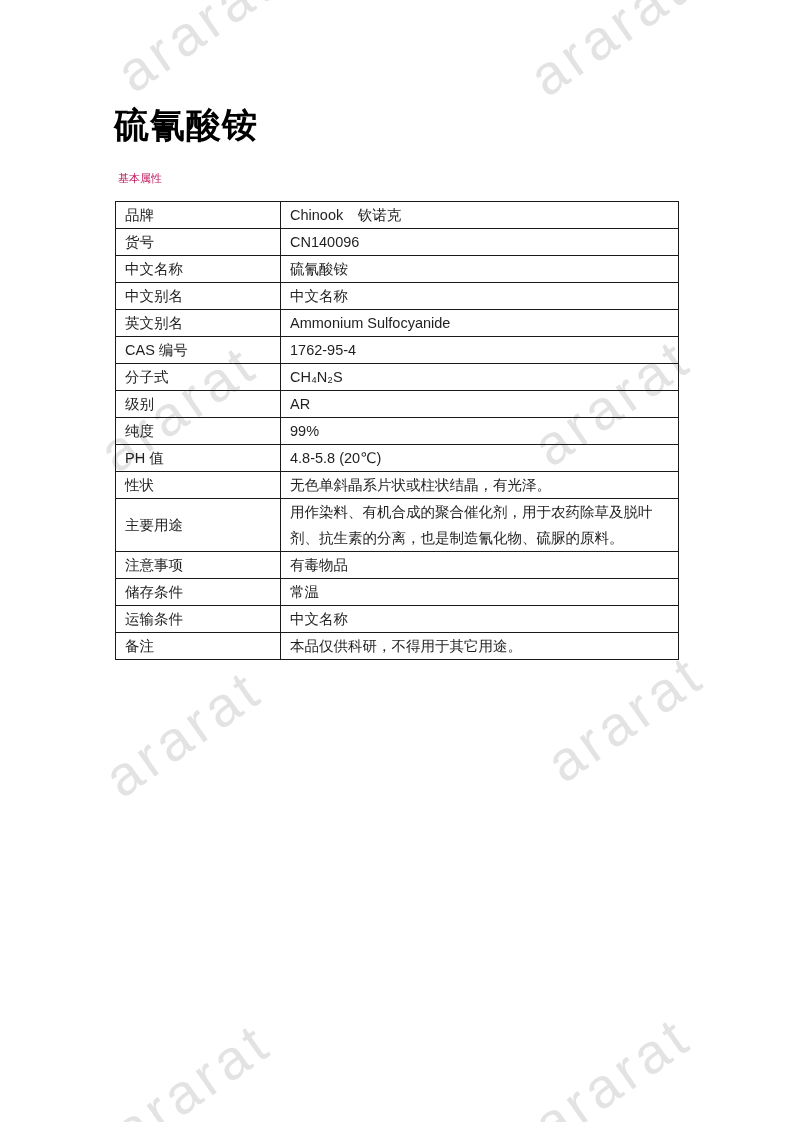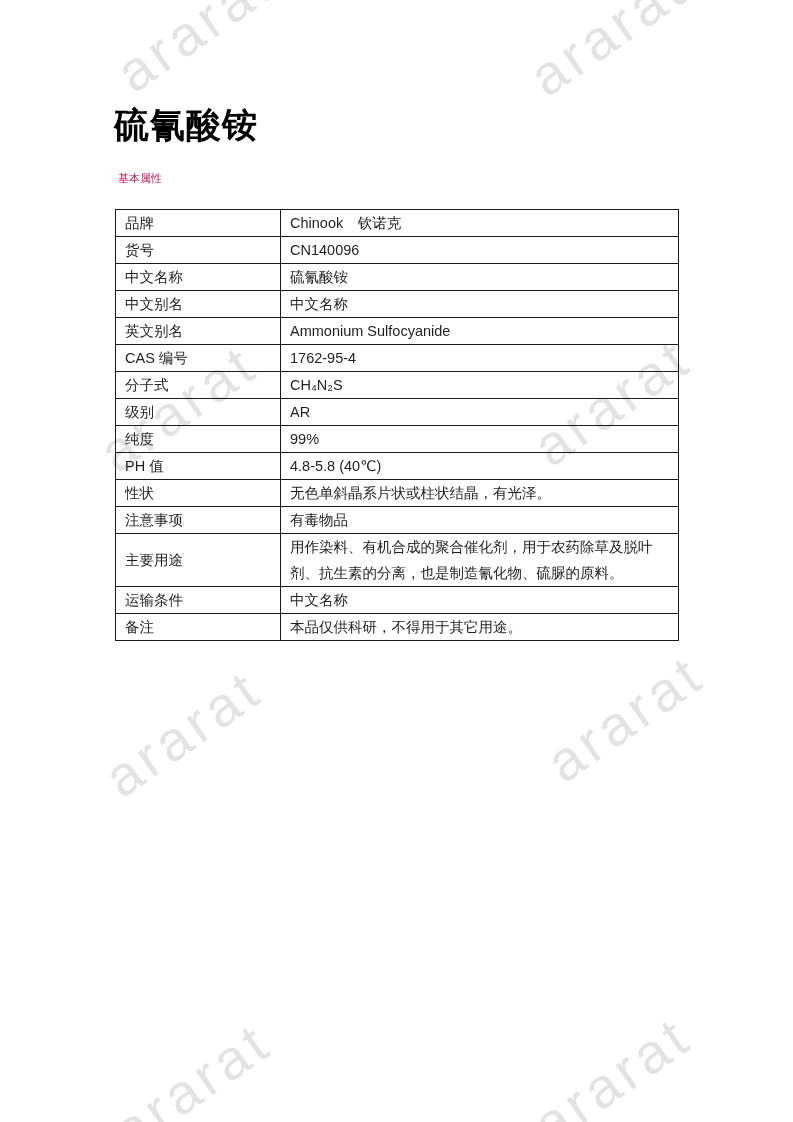--- a/index.html
+++ b/index.html
@@ -57,7 +57,7 @@
   table.props {
     position: absolute;
     left: 115px;
-    top: 209px;
+    top: 201px;
     width: 564px;
     border-collapse: collapse;
     table-layout: fixed;

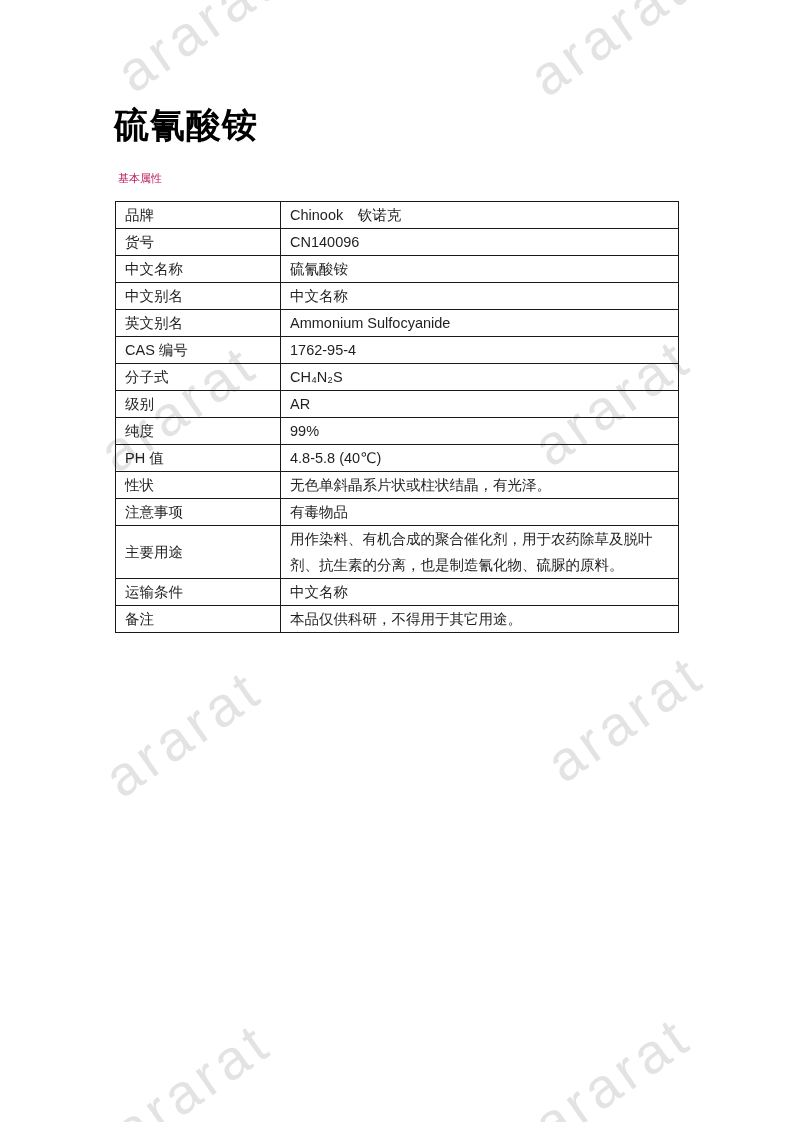--- a/index.html
+++ b/index.html
@@ -134,7 +134,7 @@
         </tr>
         <tr>
           <td class="label-cell">PH 值</td>
-          <td class="value-cell">4.8-5.8 (40℃)</td>
+          <td class="value-cell">4.8-5.8 (20℃)</td>
         </tr>
         <tr>
           <td class="label-cell">性状</td>

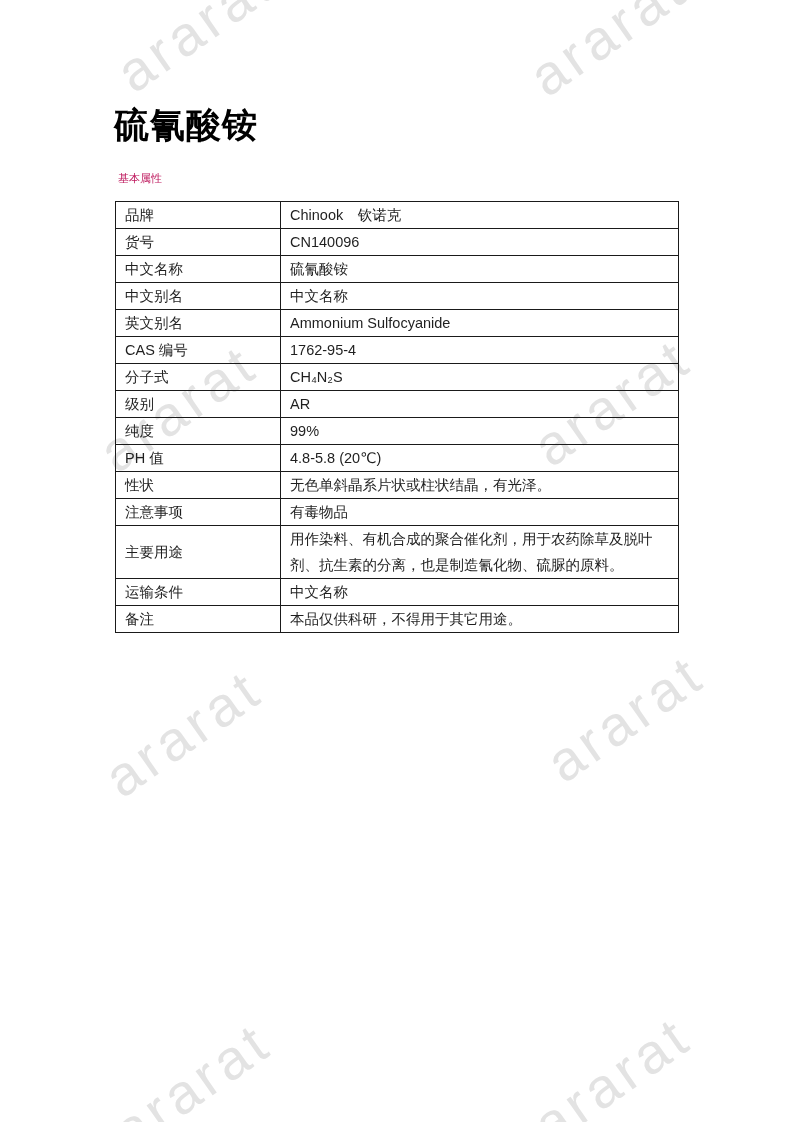--- a/index.html
+++ b/index.html
@@ -141,12 +141,12 @@
           <td class="value-cell">无色单斜晶系片状或柱状结晶，有光泽。</td>
         </tr>
         <tr>
+          <td class="label-cell">主要用途</td>
+          <td class="value-cell">用作染料、有机合成的聚合催化剂，用于农药除草及脱叶剂、抗生素的分离，也是制造氰化物、硫脲的原料。</td>
+        </tr>
+        <tr>
           <td class="label-cell">注意事项</td>
           <td class="value-cell">有毒物品</td>
-        </tr>
-        <tr>
-          <td class="label-cell">主要用途</td>
-          <td class="value-cell">用作染料、有机合成的聚合催化剂，用于农药除草及脱叶剂、抗生素的分离，也是制造氰化物、硫脲的原料。</td>
         </tr>
         <tr>
           <td class="label-cell">运输条件</td>

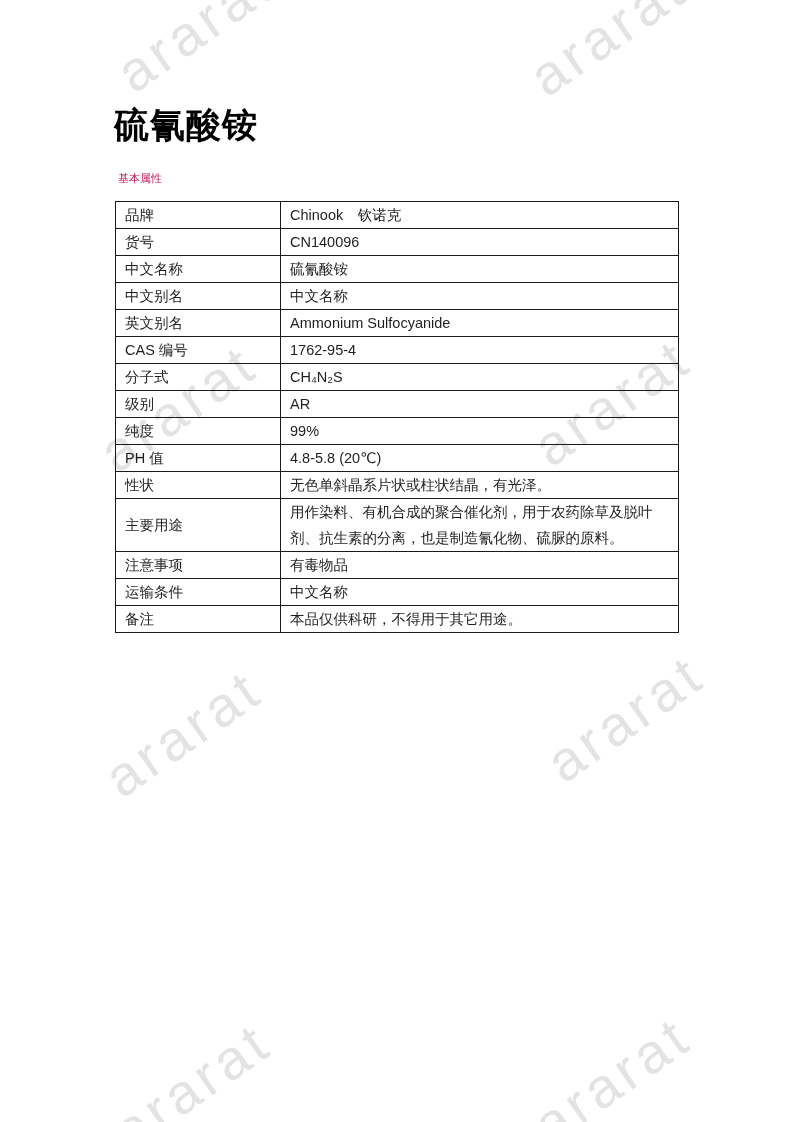--- a/index.html
+++ b/index.html
@@ -149,6 +149,10 @@
           <td class="value-cell">有毒物品</td>
         </tr>
         <tr>
+          <td class="label-cell">储存条件</td>
+          <td class="value-cell">常温</td>
+        </tr>
+        <tr>
           <td class="label-cell">运输条件</td>
           <td class="value-cell">中文名称</td>
         </tr>

